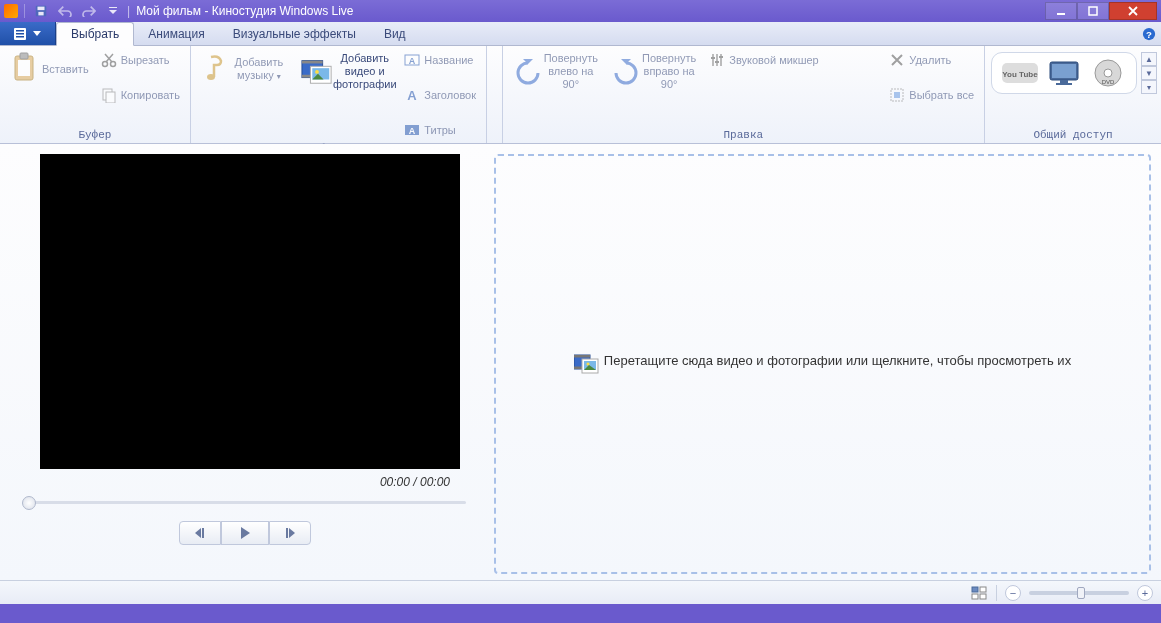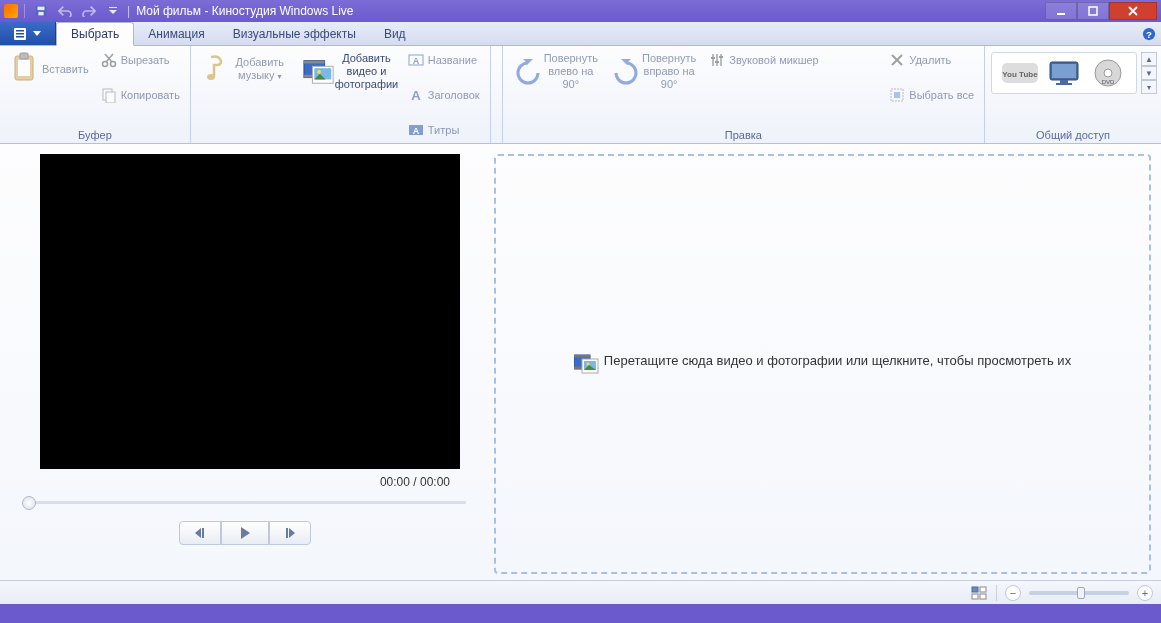--- a/index.html
+++ b/index.html
@@ -37,7 +37,7 @@
 .small-btn .icon-sm { width: 16px; height: 16px; display: flex; align-items: center; justify-content: center; flex-shrink: 0; }
 .disabled { opacity: 0.55; }
 
-.share-gallery { display: flex; align-items: center; gap: 8px; padding: 6px 10px; border: 1px solid #d0d8e8; background: #fff; border-radius: 3px; margin: 4px 2px; }
+.share-gallery { display: flex; align-items: center; gap: 8px; padding: 6px 10px; border: 1px solid #d0d8e8; background: #fff; border-radius: 11px; margin: 4px 2px; }
 .share-item { width: 36px; height: 28px; display: flex; align-items: center; justify-content: center; }
 .gallery-arrows { display: flex; flex-direction: column; margin: 4px 0 4px 2px; }
 .gallery-arrow { width: 16px; height: 14px; border: 1px solid #c0c8dc; background: #f4f6fc; display: flex; align-items: center; justify-content: center; font-size: 8px; color: #5a6a9a; }

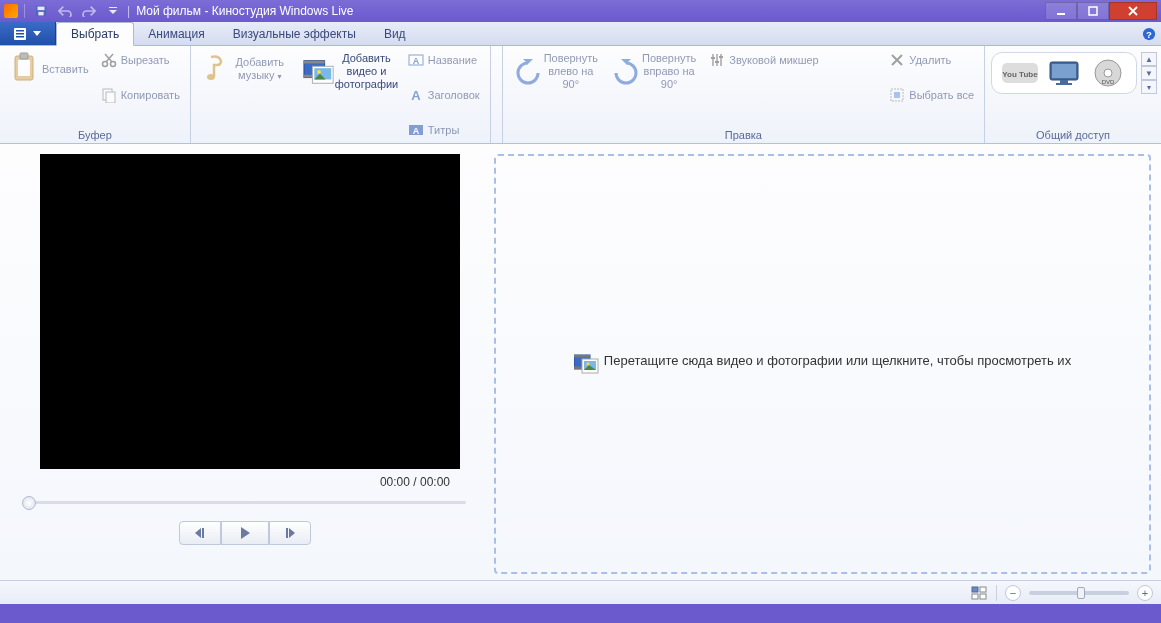--- a/index.html
+++ b/index.html
@@ -28,7 +28,7 @@
 .ribbon { height: 98px; background: linear-gradient(to bottom, #fdfdfe, #eef2fa); border-bottom: 1px solid #b8c0d8; display: flex; font-size: 11px; color: #3a4a7a; }
 .group { display: flex; flex-direction: column; border-right: 1px solid #c8d0e4; padding: 2px 4px 0 4px; }
 .group-body { flex: 1; display: flex; align-items: flex-start; }
-.group-label { text-align: center; font-size: 11px; padding: 1px 0 2px 0; color: #5a6a9a; }
+.group-label { text-align: center; font-size: 11px; padding: 1px 0 2px 0; color: #5a6a9a; font-family: Liberation Mono, monospace; }
 .big-btn { display: flex; flex-direction: row; align-items: center; justify-content: flex-start; padding: 4px 6px; text-align: center; min-width: 48px; cursor: pointer; }
 .big-btn .icon-lg { width: 32px; height: 32px; margin-bottom: 2px; display: flex; align-items: center; justify-content: center; }
 .big-btn .label { line-height: 13px; max-width: 100px; }

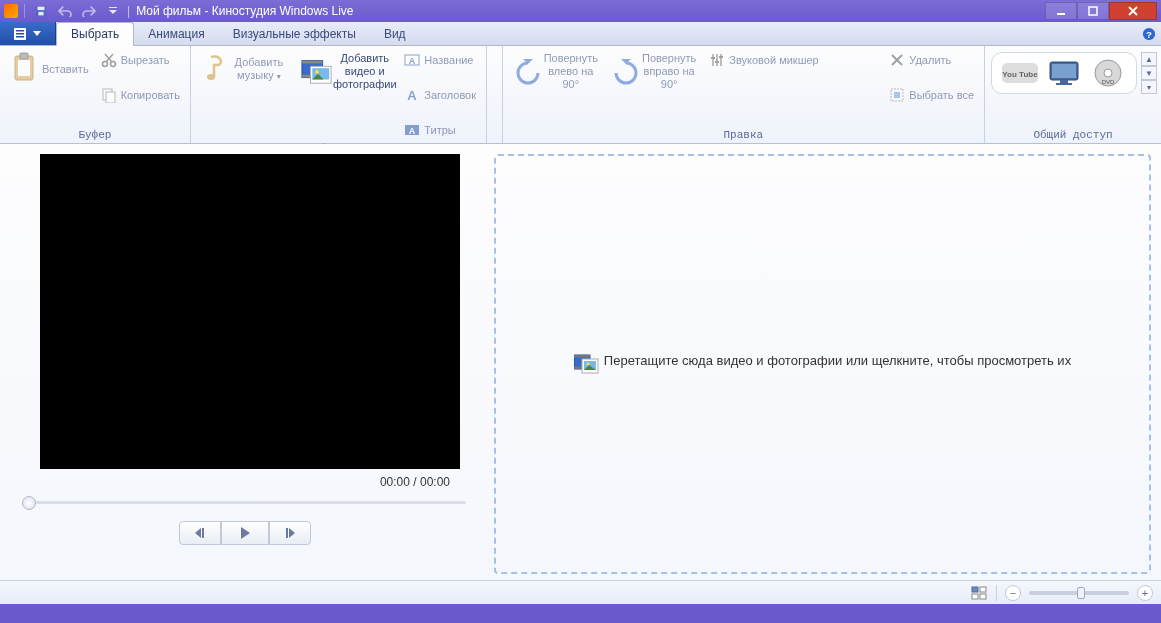--- a/index.html
+++ b/index.html
@@ -45,7 +45,7 @@
 .workspace { flex: 1; display: flex; background: linear-gradient(to bottom, #fdfdfe, #f4f7fc); padding: 10px 10px 6px 10px; gap: 14px; overflow: hidden; }
 .preview-panel { width: 470px; display: flex; flex-direction: column; }
 .preview-video { width: 420px; height: 315px; background: #000; margin-left: 30px; }
-.preview-time { text-align: right; font-size: 12px; color: #333; margin: 6px 30px 4px 0; }
+.preview-time { text-align: right; font-size: 12px; color: #333; margin: 6px 30px 4px 0; font-style: italic; }
 .preview-scrub { height: 18px; margin: 0 14px 6px 6px; position: relative; }
 .scrub-track { position: absolute; top: 8px; left: 10px; right: 0; height: 3px; background: #d8dde8; border-radius: 2px; }
 .scrub-thumb { position: absolute; top: 3px; left: 6px; width: 14px; height: 14px; background: radial-gradient(#fff, #d8dde8); border: 1px solid #b0b8cc; border-radius: 50%; }

